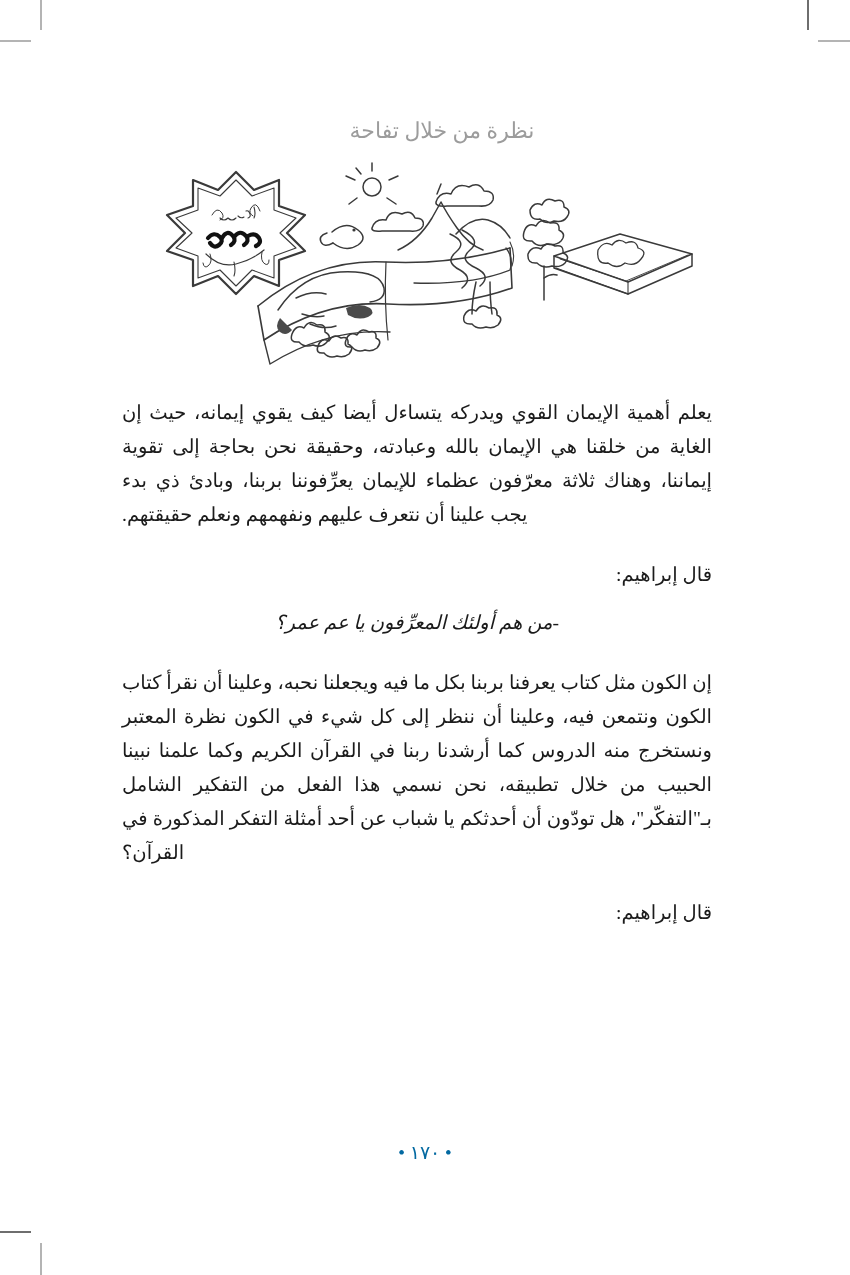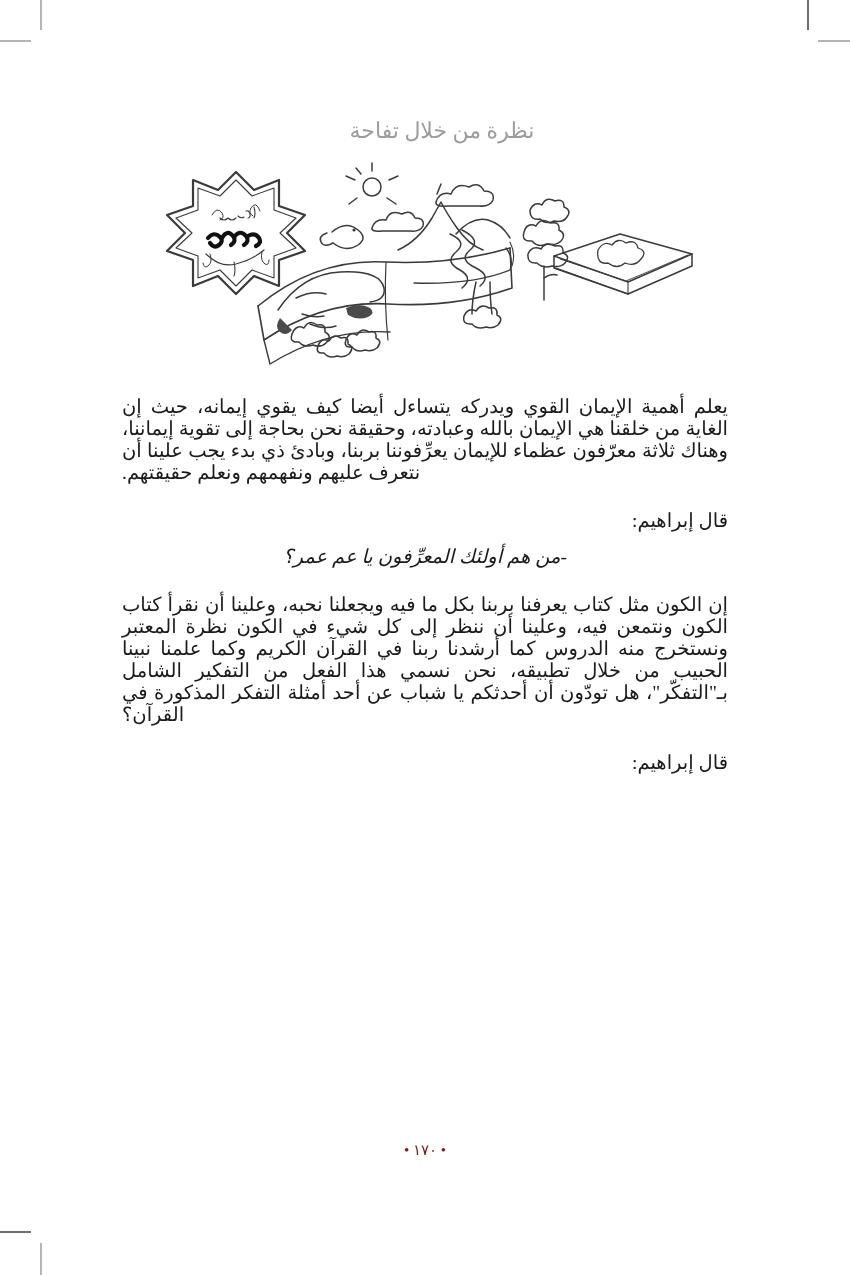--- a/index.html
+++ b/index.html
@@ -61,9 +61,9 @@
     width: 606px;
   }
   p {
-    margin: 0 0 17px 0;
+    margin: 0 16px 17px 0;
     font-size: 19.5px;
-    line-height: 22px;
+    line-height: 34px;
     color: #1b1b1b;
     text-align: justify;
     text-align-last: left;

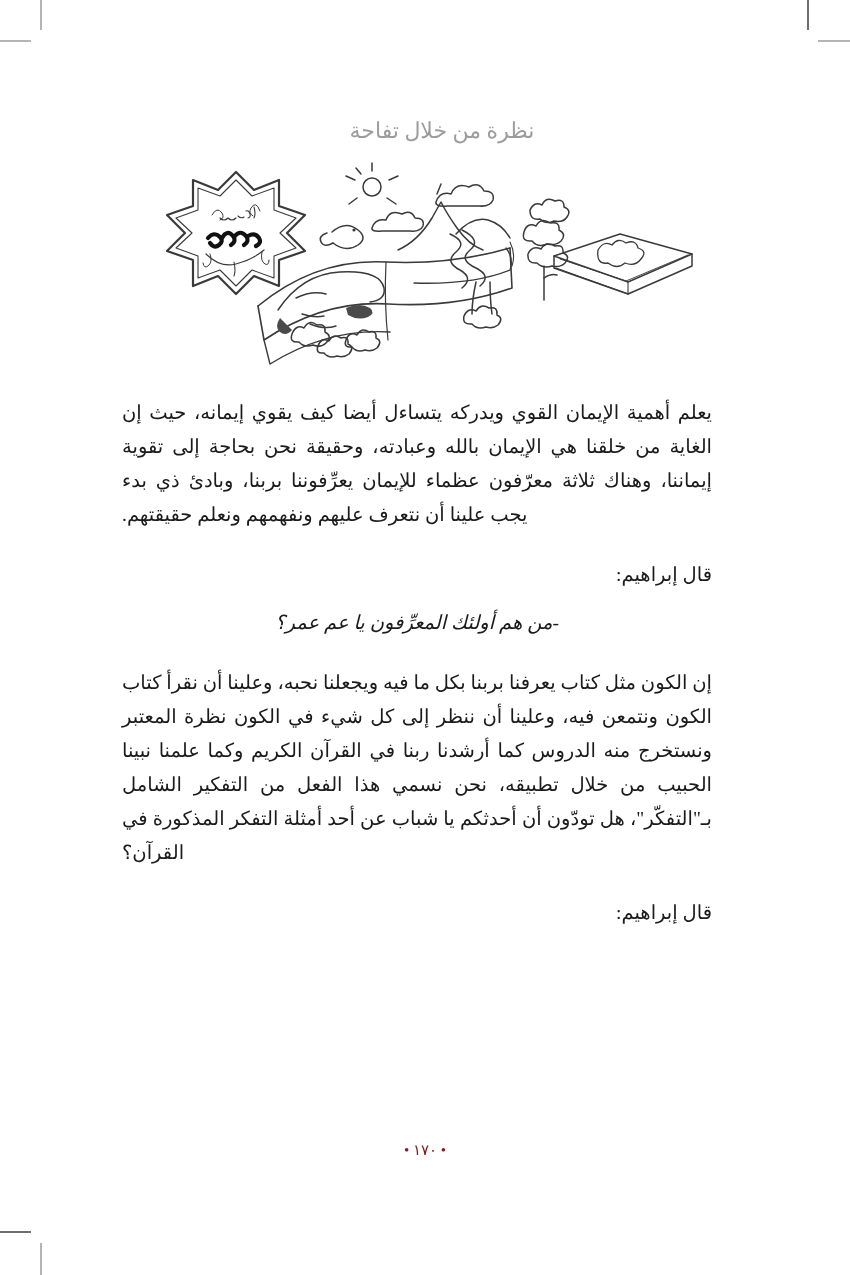--- a/index.html
+++ b/index.html
@@ -88,8 +88,8 @@
     left: 0;
     width: 850px;
     text-align: center;
-    color: #7f1d1d;
-    font-size: 15px;
+    color: #0369a1;
+    font-size: 19px;
     letter-spacing: 3px;
     font-family: "Liberation Serif", "DejaVu Serif", serif;
   }

